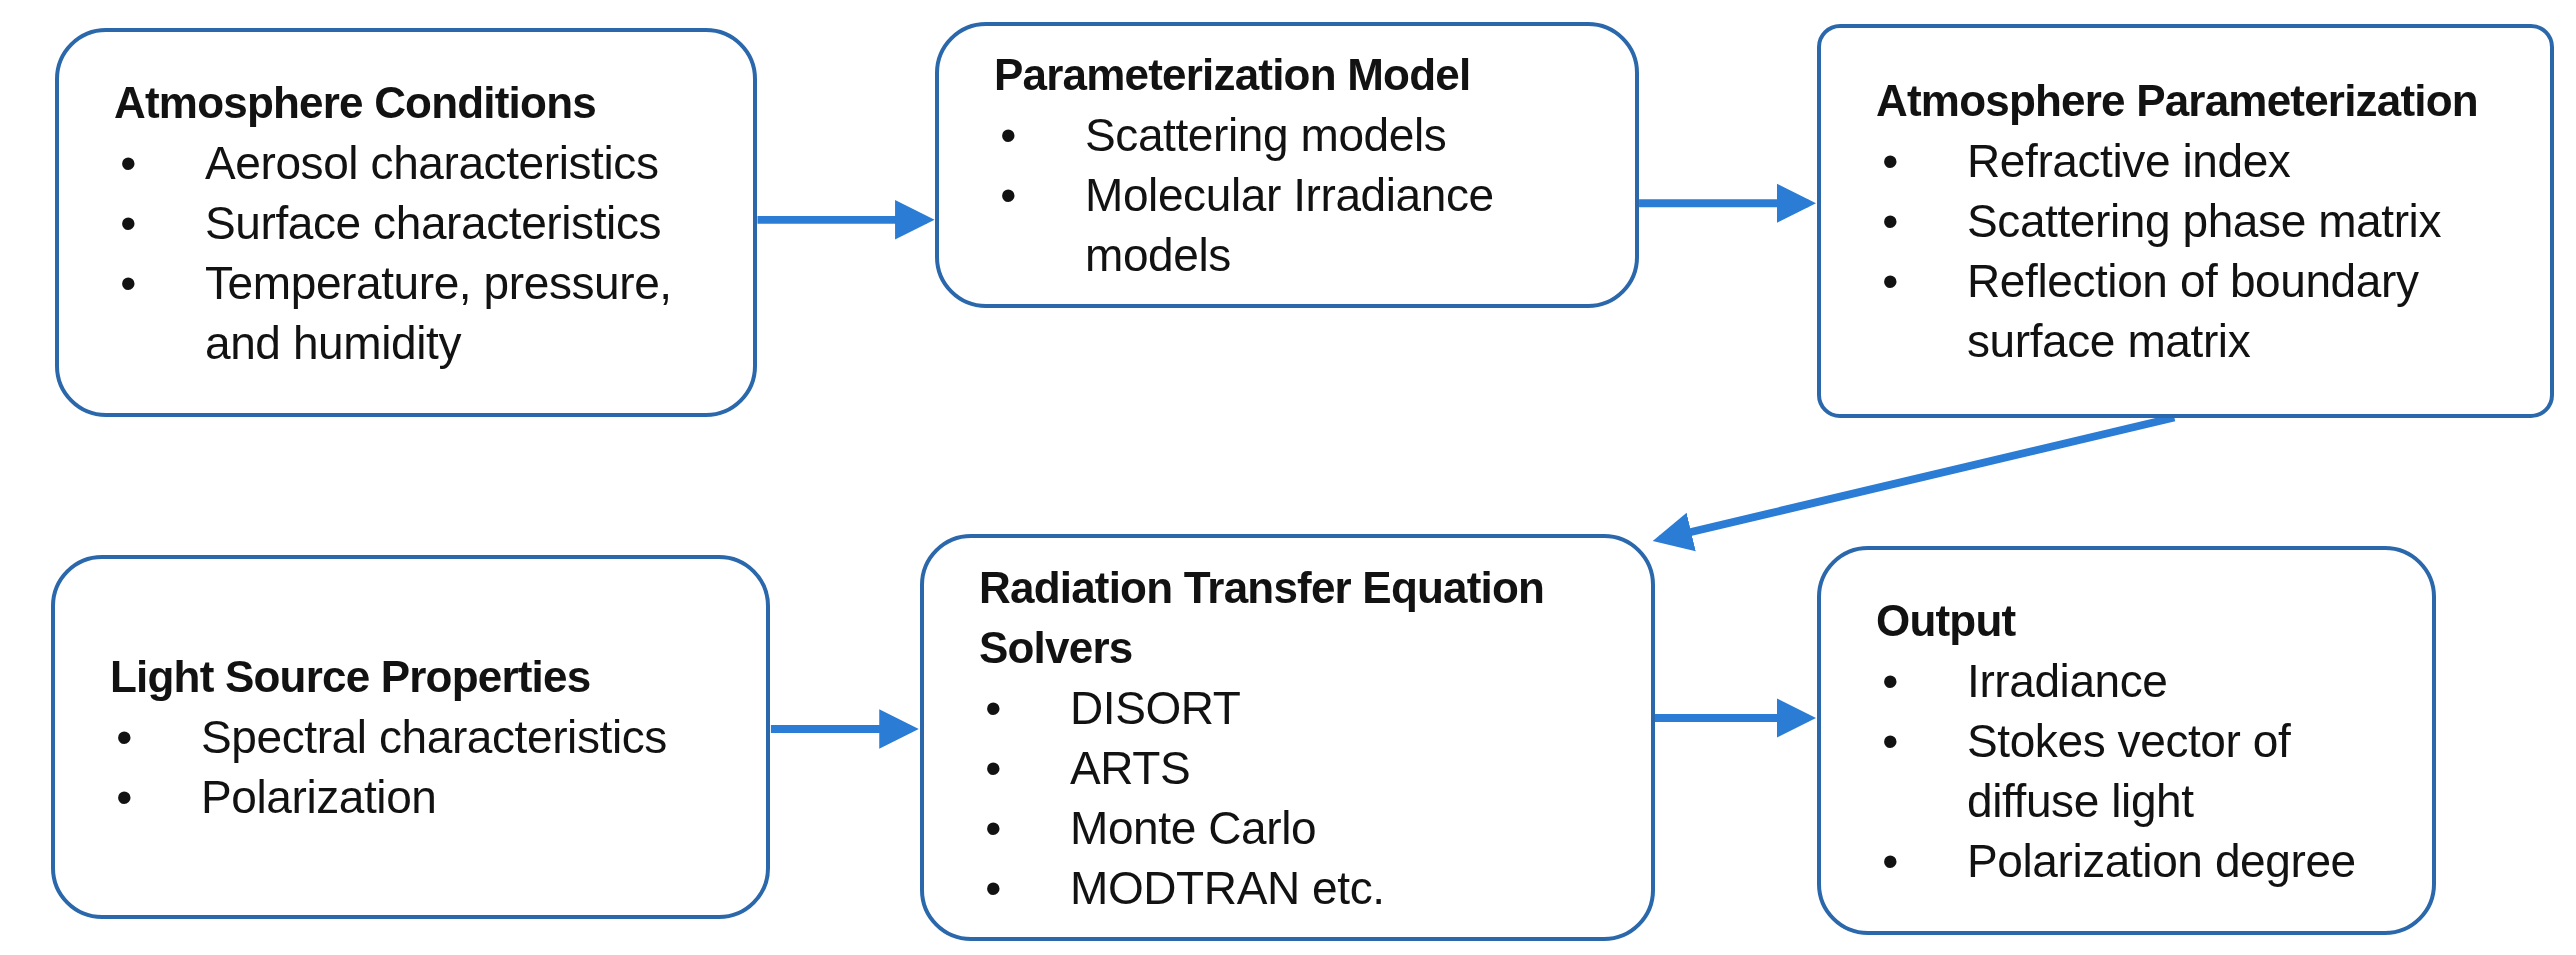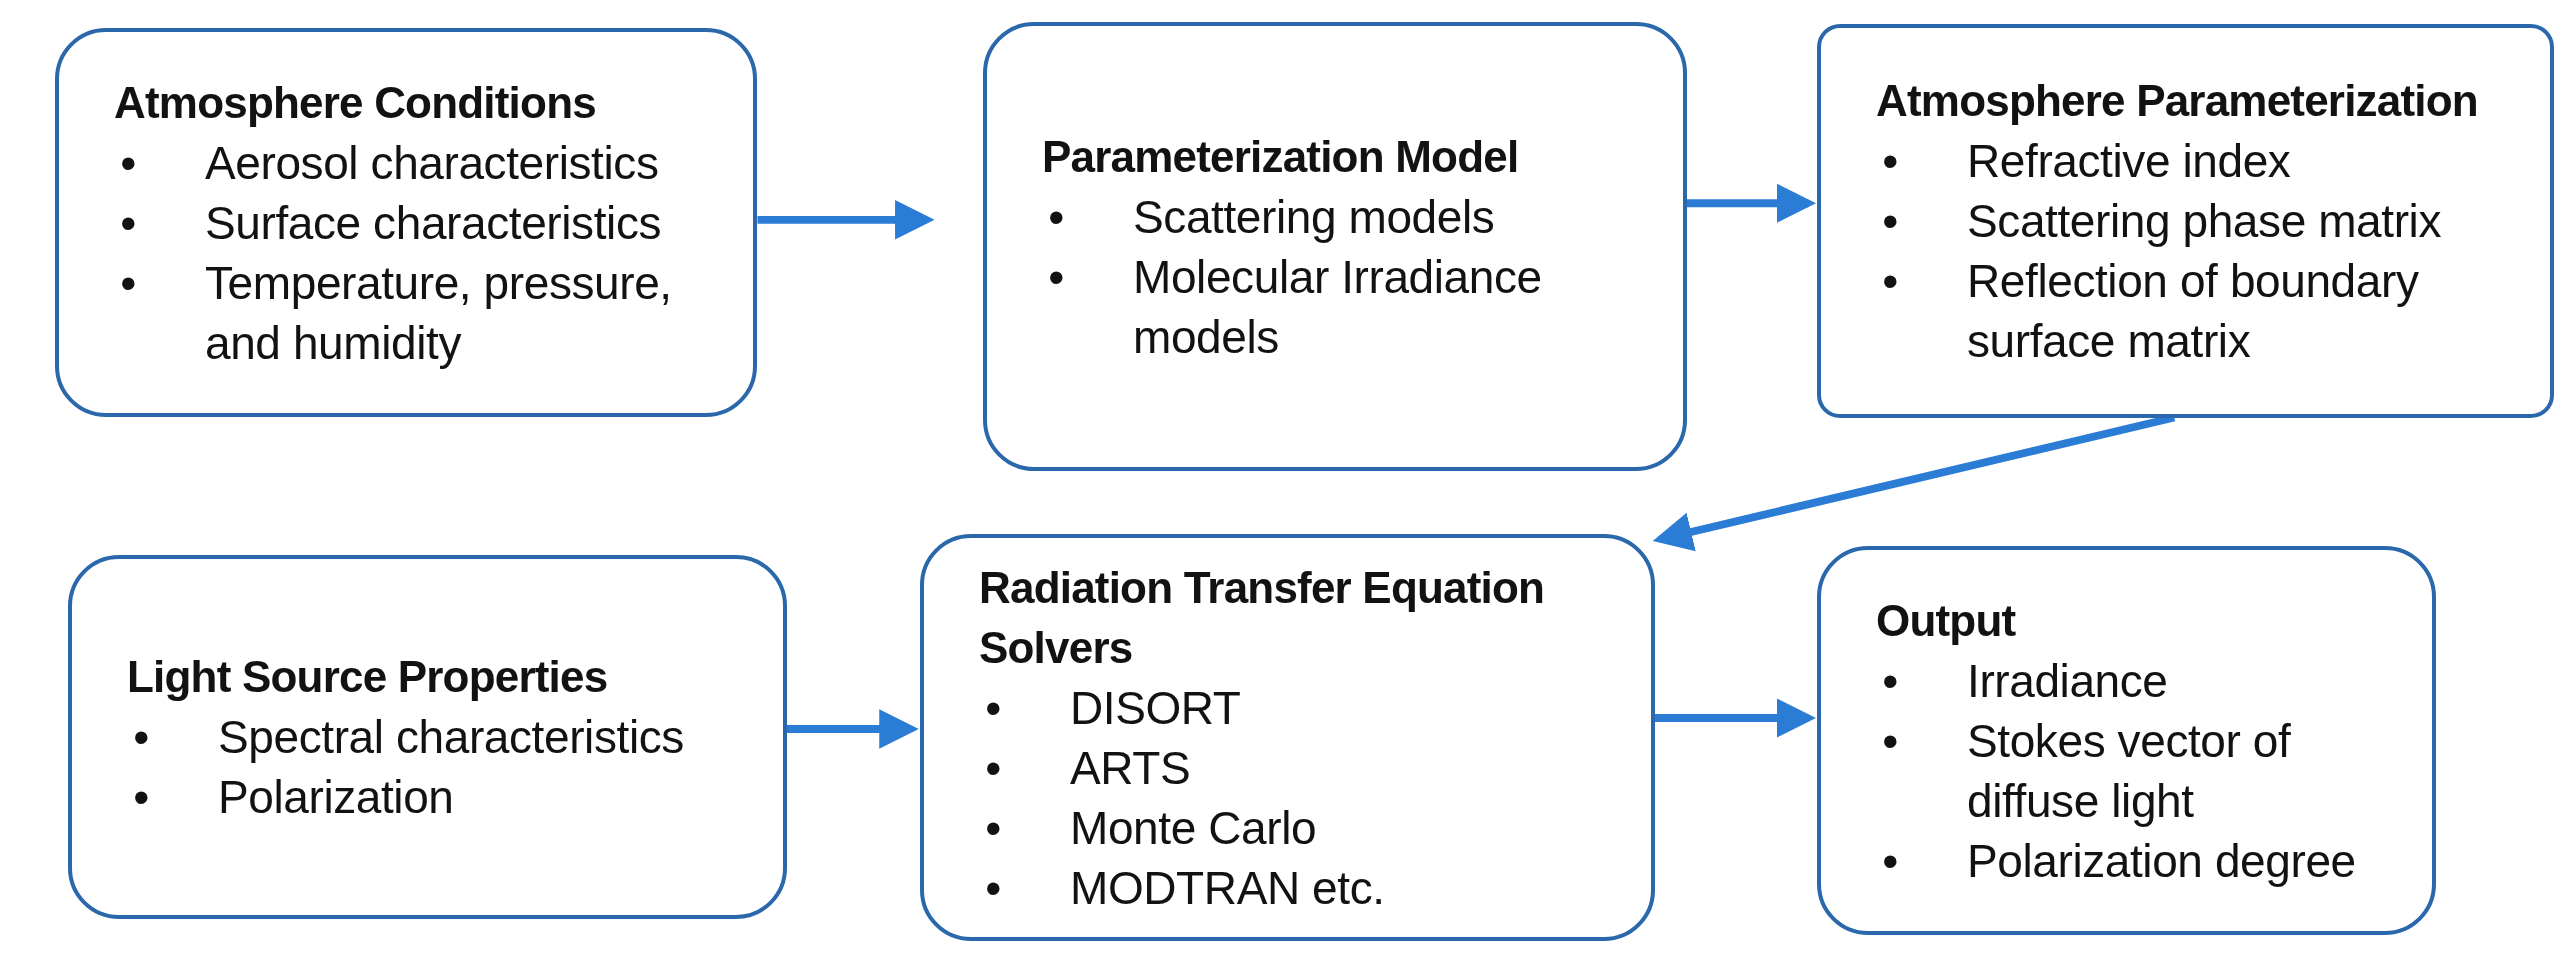--- a/index.html
+++ b/index.html
@@ -70,7 +70,7 @@
   }
   
   .b1 { left: 55px;   top: 28px;  width: 702px; height: 389px; }
-  .b2 { left: 935px; top: 22px;  width: 704px; height: 449px; margin-left: 48px; }
+  .b2 { left: 935px; top: 22px;  width: 704px; height: 286px; }
   .b3 { left: 1817px; top: 24px;  width: 737px; height: 394px; border-radius: 23px; }
   .b4 { left: 68px;   top: 555px; width: 719px; height: 364px; }
   .b5 { left: 920px; top: 534px; width: 735px; height: 407px; }

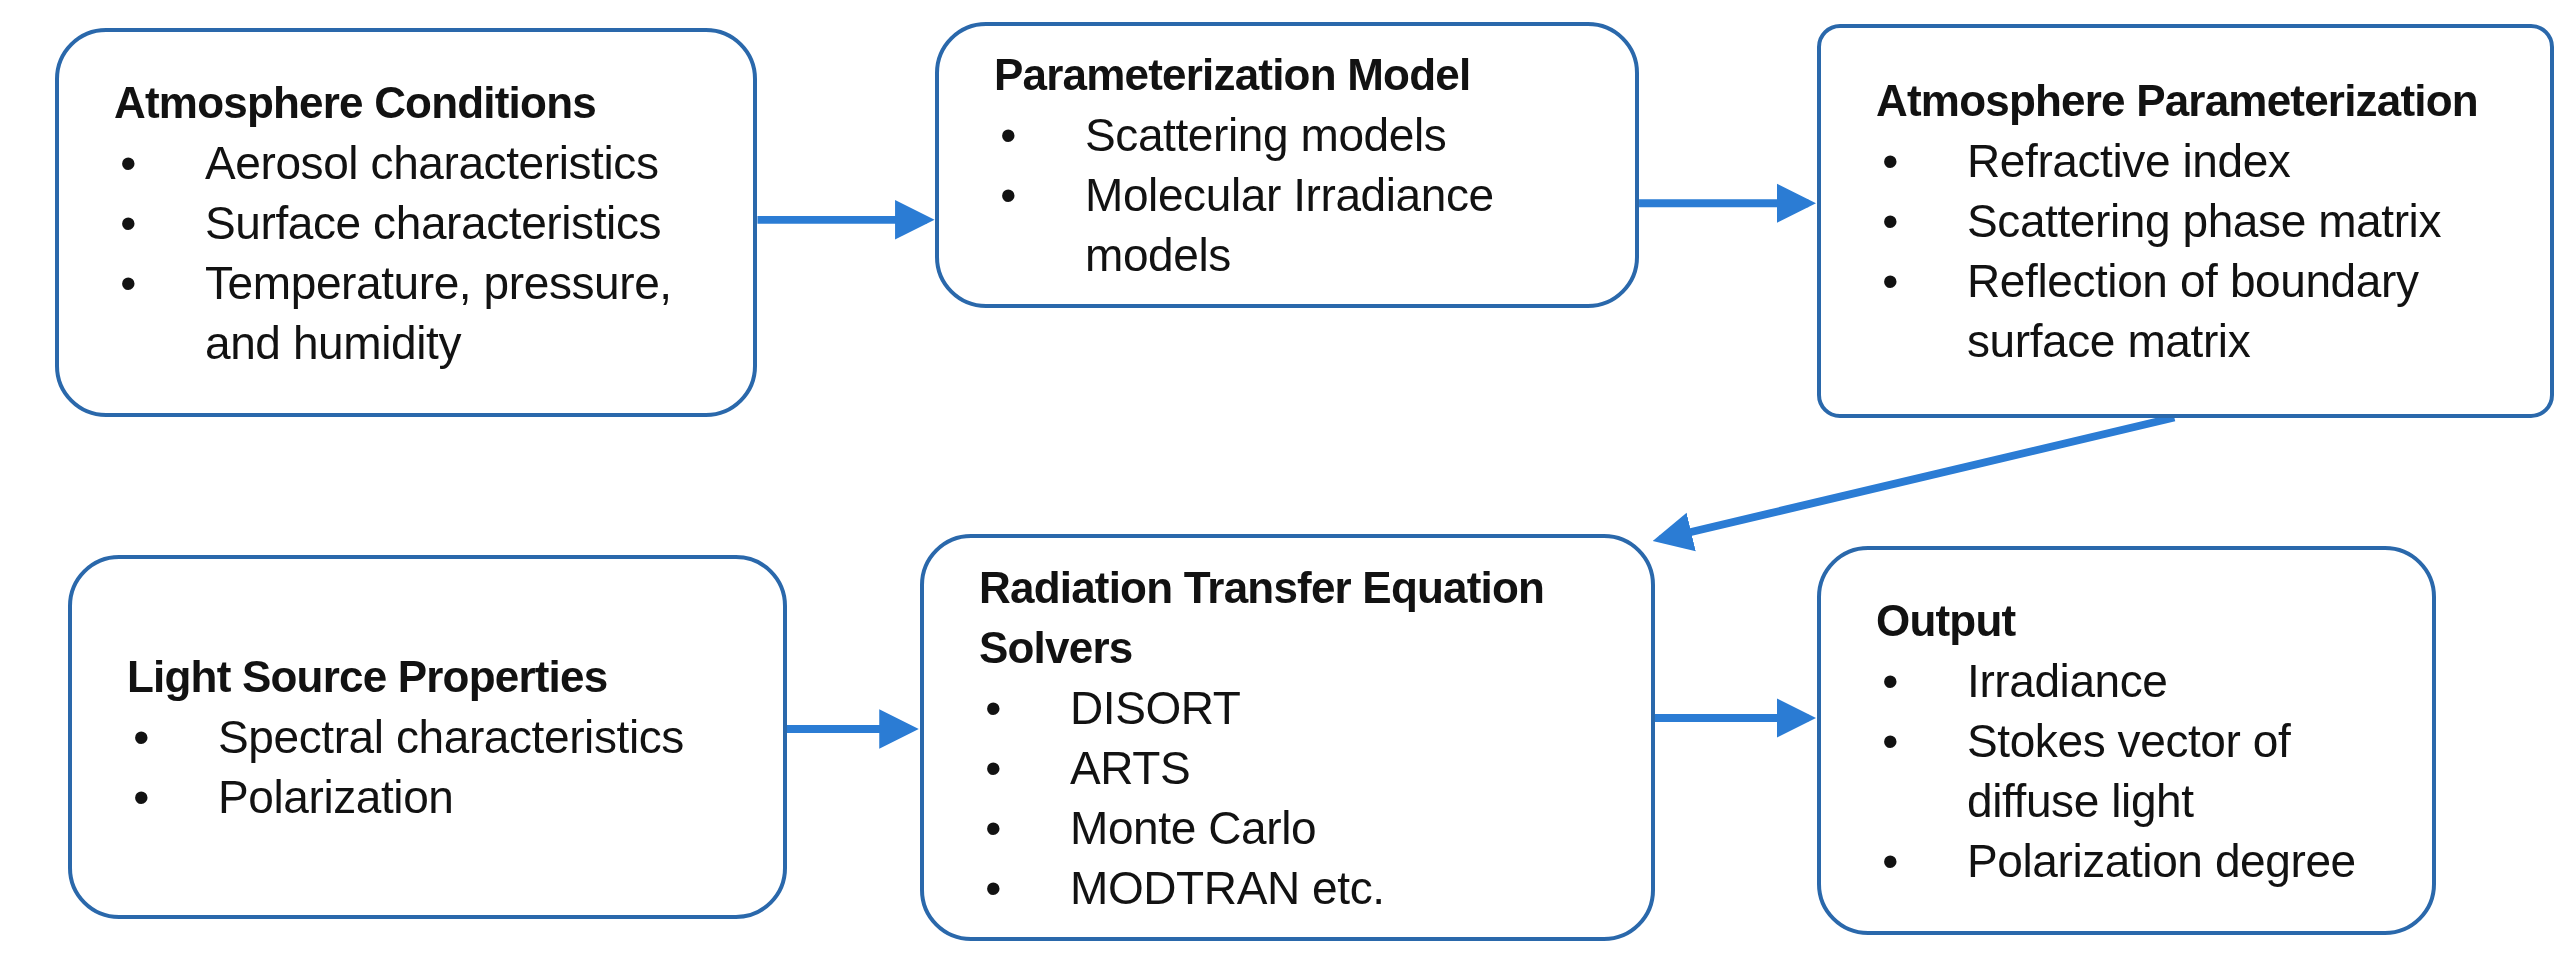--- a/index.html
+++ b/index.html
@@ -72,7 +72,7 @@
   .b1 { left: 55px;   top: 28px;  width: 702px; height: 389px; }
   .b2 { left: 935px; top: 22px;  width: 704px; height: 286px; }
   .b3 { left: 1817px; top: 24px;  width: 737px; height: 394px; border-radius: 23px; }
-  .b4 { left: 68px;   top: 555px; width: 719px; height: 364px; }
+  .b4 { left: 51px;   top: 555px; width: 719px; height: 364px; }
   .b5 { left: 920px; top: 534px; width: 735px; height: 407px; }
   .b6 { left: 1817px; top: 546px; width: 619px; height: 389px; }
 </style>

